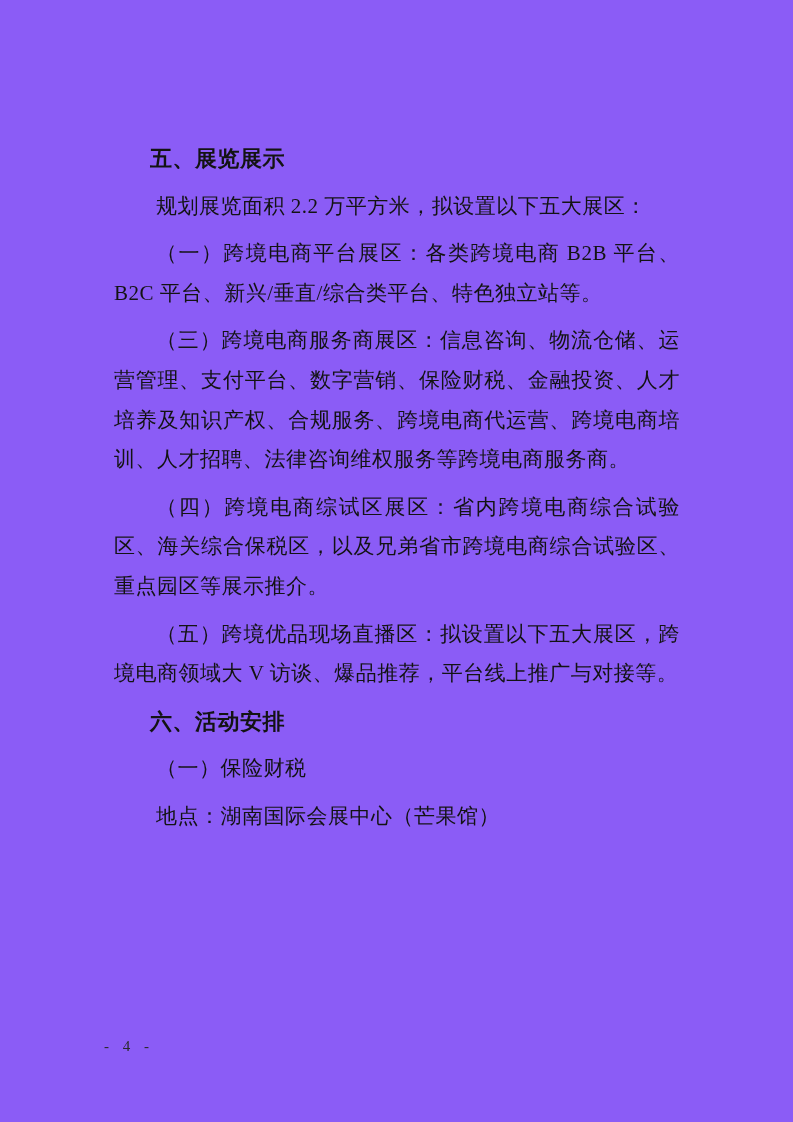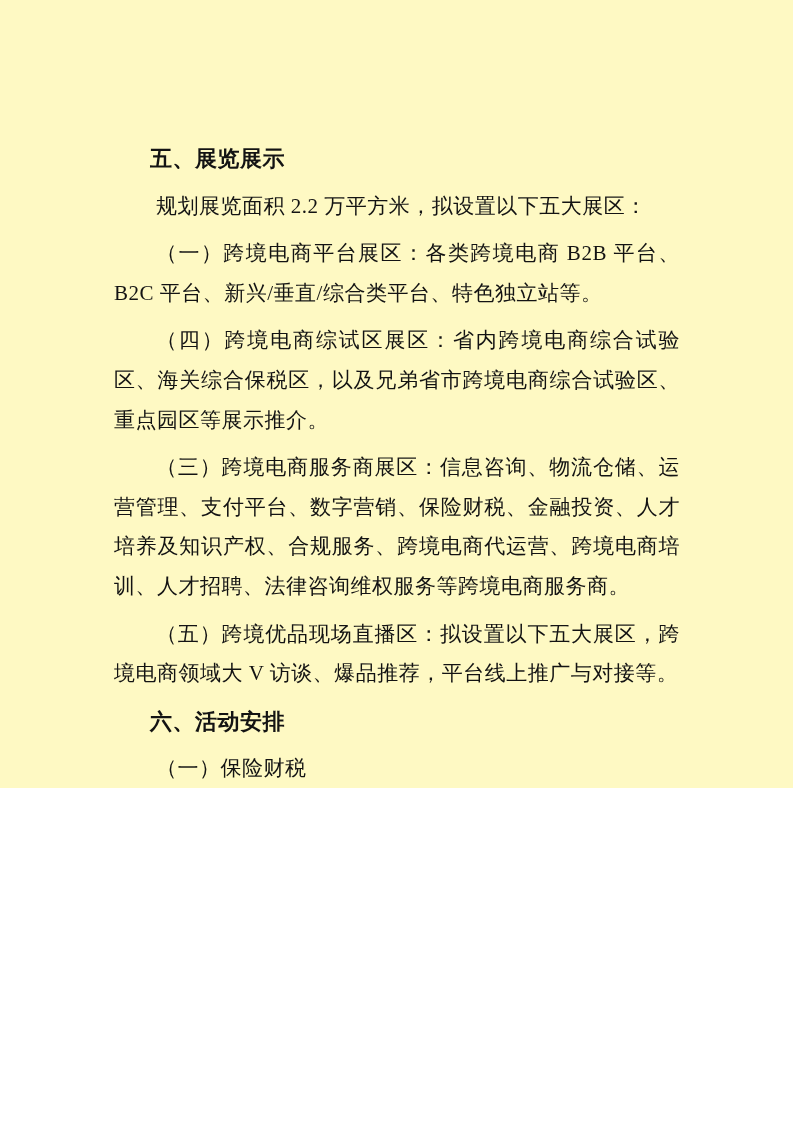--- a/index.html
+++ b/index.html
@@ -10,8 +10,8 @@
   .page {
     position: relative;
     width: 793px;
-    height: 788px;
-    background: #fef9c3;
+    height: 1122px;
+    background: #8b5cf6;
     overflow: hidden;
     font-family: "Liberation Serif", "DejaVu Serif", serif;
     color: #131313;

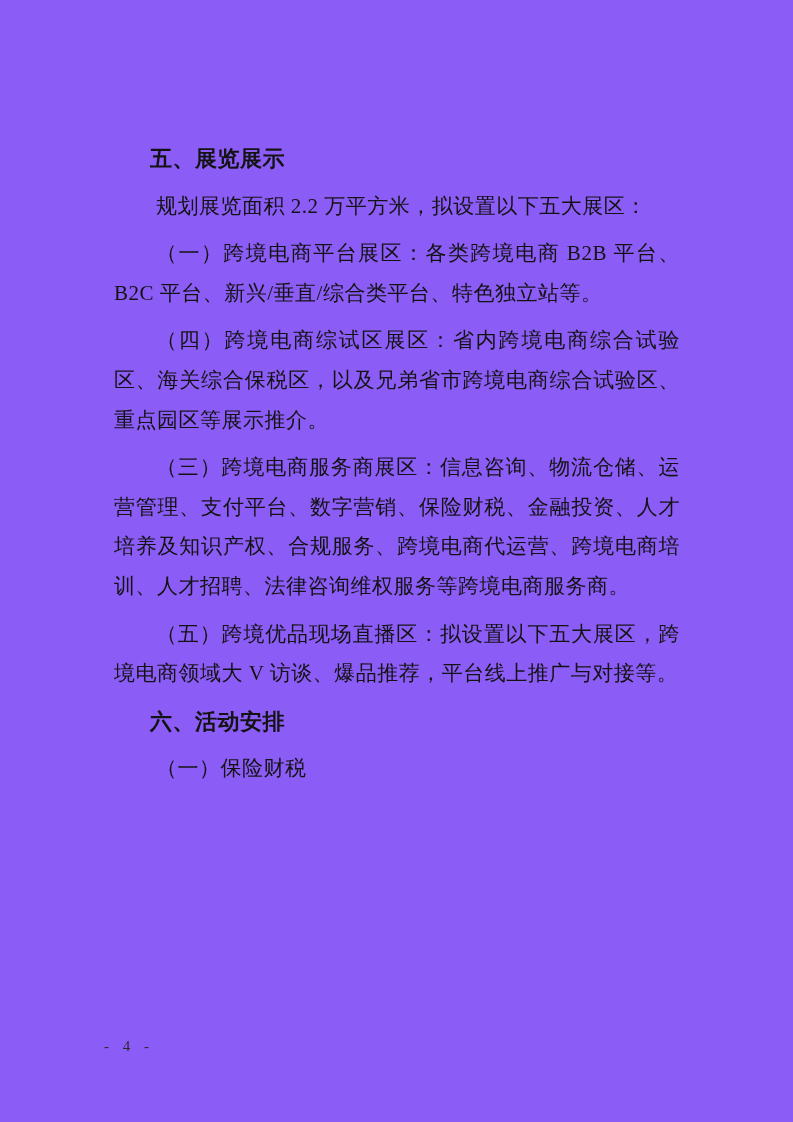--- a/index.html
+++ b/index.html
@@ -58,8 +58,8 @@
     <h2 class="heading">五、展览展示</h2>
     <p class="para">规划展览面积 2.2 万平方米，拟设置以下五大展区：</p>
     <p class="para">（一）跨境电商平台展区：各类跨境电商 B2B 平台、B2C 平台、新兴/垂直/综合类平台、特色独立站等。</p>
+    <p class="para">（三）跨境电商服务商展区：信息咨询、物流仓储、运营管理、支付平台、数字营销、保险财税、金融投资、人才培养及知识产权、合规服务、跨境电商代运营、跨境电商培训、人才招聘、法律咨询维权服务等跨境电商服务商。</p>
     <p class="para">（四）跨境电商综试区展区：省内跨境电商综合试验区、海关综合保税区，以及兄弟省市跨境电商综合试验区、重点园区等展示推介。</p>
-    <p class="para">（三）跨境电商服务商展区：信息咨询、物流仓储、运营管理、支付平台、数字营销、保险财税、金融投资、人才培养及知识产权、合规服务、跨境电商代运营、跨境电商培训、人才招聘、法律咨询维权服务等跨境电商服务商。</p>
     <p class="para">（五）跨境优品现场直播区：拟设置以下五大展区，跨境电商领域大 V 访谈、爆品推荐，平台线上推广与对接等。</p>
     <h2 class="heading">六、活动安排</h2>
     <p class="para">（一）保险财税</p>

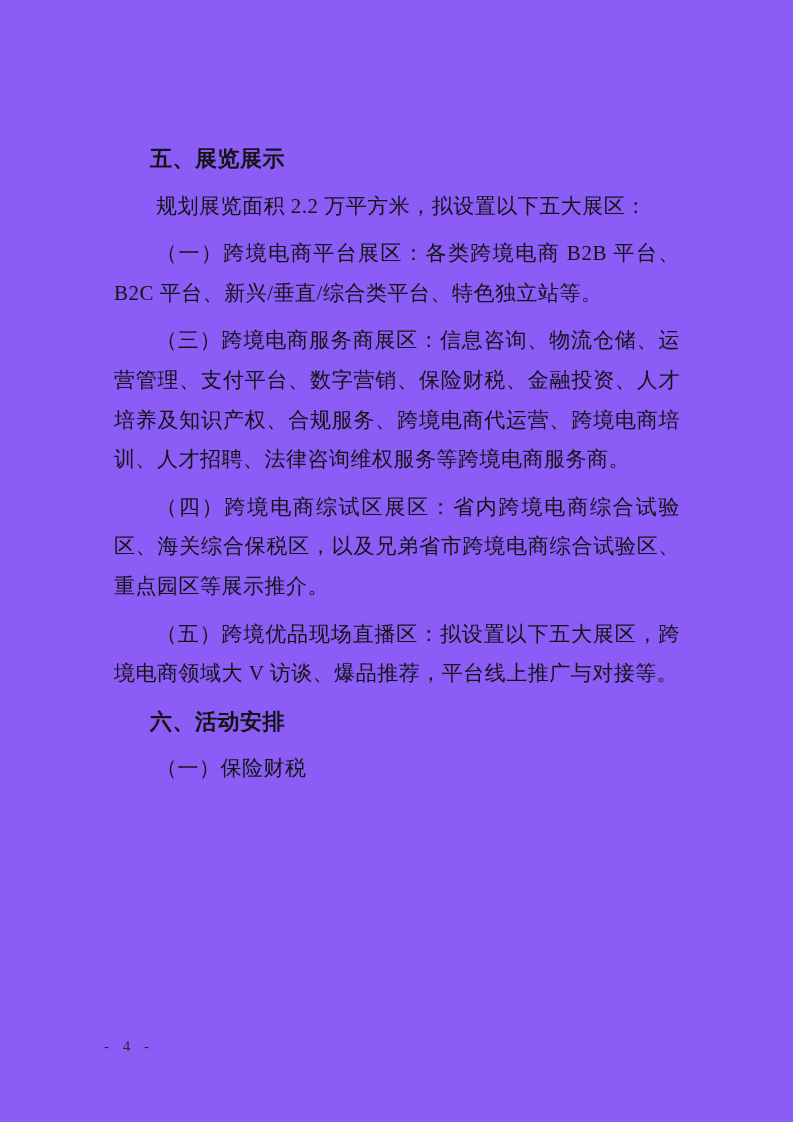--- a/index.html
+++ b/index.html
@@ -63,6 +63,7 @@
     <p class="para">（五）跨境优品现场直播区：拟设置以下五大展区，跨境电商领域大 V 访谈、爆品推荐，平台线上推广与对接等。</p>
     <h2 class="heading">六、活动安排</h2>
     <p class="para">（一）保险财税</p>
+    <p class="para">地点：湖南国际会展中心（芒果馆）</p>
   </div>
   <div class="footer-pagenum">- 4 -</div>
 </div>

